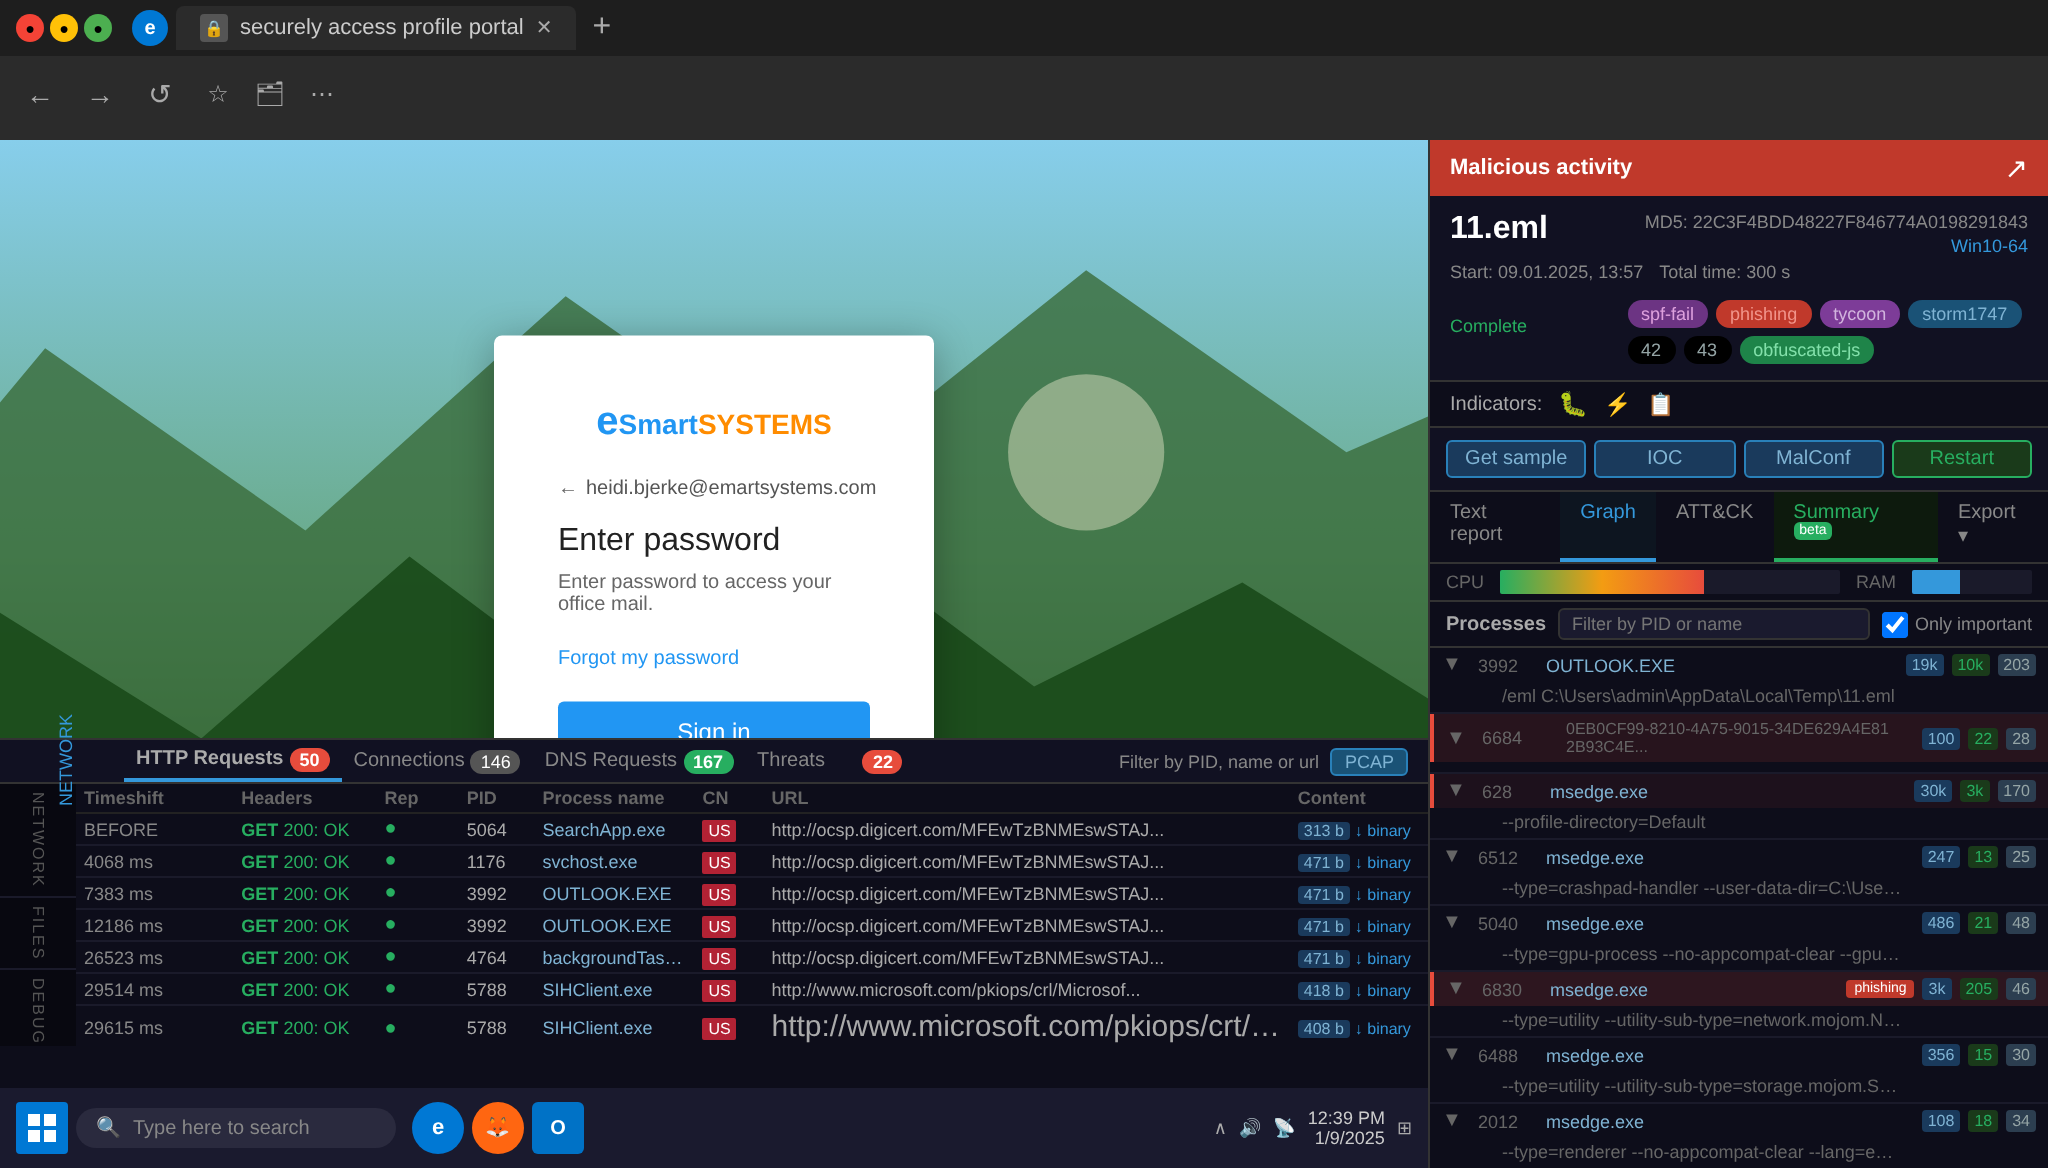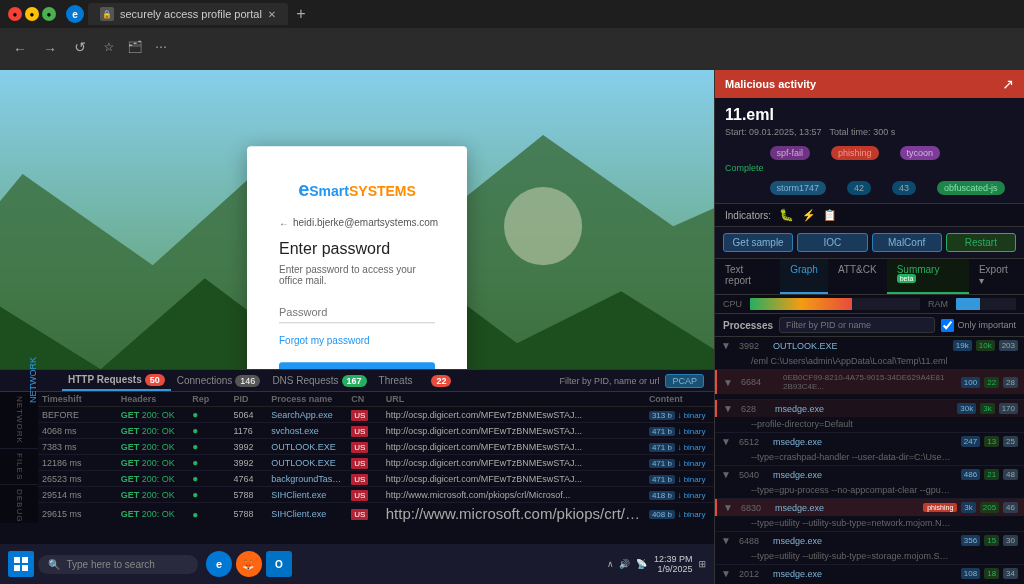--- a/index.html
+++ b/index.html
@@ -356,6 +356,12 @@
       <div class="file-info">
         <div style="display:flex;justify-content:space-between;align-items:flex-start;">
           <span style="color:white;font-size:16px;font-weight:bold;">11.eml</span>
+          <div style="text-align:right;">
+            <div style="color:#888;font-size:9px;"><span>MD5: </span><span>22C3F4BDD48227F846774A0198291843</span></div>
+            <div style="color:#888;font-size:9px;margin-top:2px;">
+              <span style="color:#3498db;">Win10-64</span>
+            </div>
+          </div>
         </div>
         <div style="display:flex;gap:8px;margin-top:3px;font-size:9px;color:#888;">
           <span><span>Start:</span> <span>09.01.2025, 13:57</span></span>

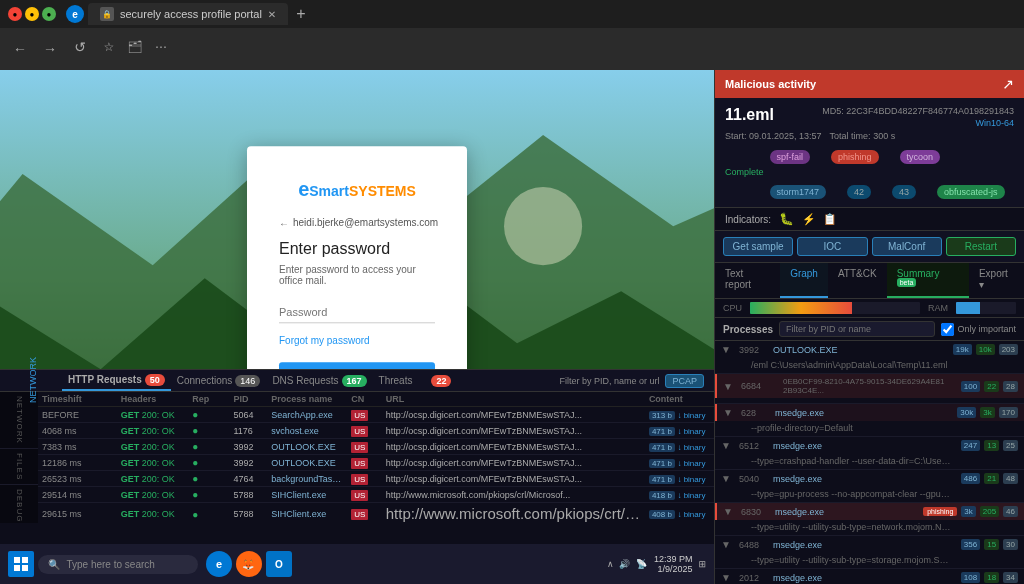--- a/index.html
+++ b/index.html
@@ -62,7 +62,7 @@
     .right-panel { width: 310px; background: #1a1a2e; border-left: 1px solid #333; display: flex; flex-direction: column; }
     .malware-header { background: #c0392b; padding: 6px 10px; display: flex; align-items: center; justify-content: space-between; }
     .file-info { background: #111122; padding: 8px 10px; border-bottom: 1px solid #333; }
-    .file-badges { display: flex; gap: 21px; margin-top: 6px; flex-wrap: wrap; }
+    .file-badges { display: flex; gap: 4px; margin-top: 6px; flex-wrap: wrap; margin-left: 44px; }
     .badge { border-radius: 10px; padding: 2px 7px; font-size: 9px; font-weight: 500; cursor: pointer; }
     .badge-spf { background: #6c3483; color: #dda0dd; }
     .badge-phish { background: #c0392b; color: #f1948a; }

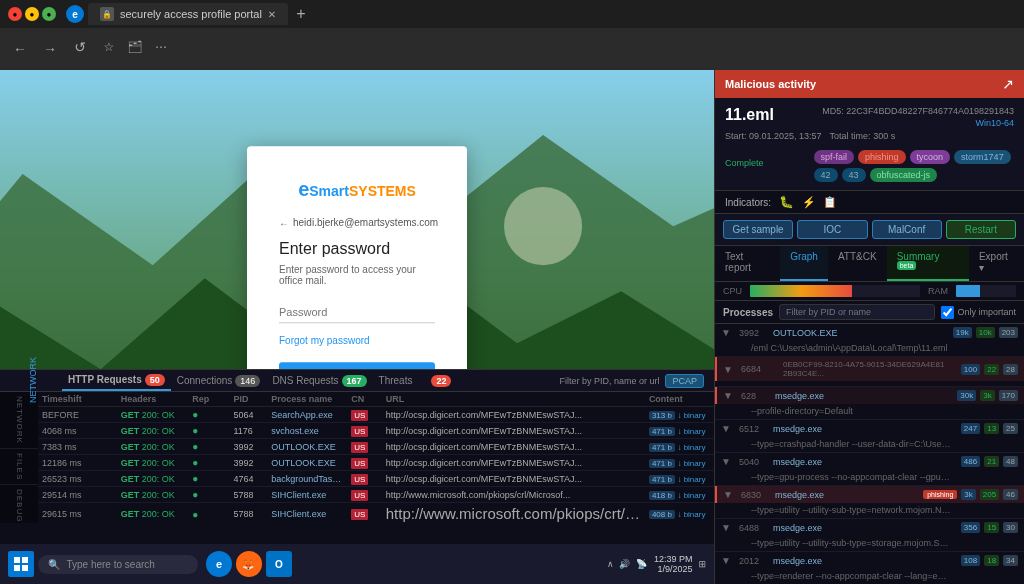--- a/index.html
+++ b/index.html
@@ -68,7 +68,7 @@
     .badge-phish { background: #c0392b; color: #f1948a; }
     .badge-tycoon { background: #7d3c98; color: #d2b4de; }
     .badge-storm { background: #1a5276; color: #7fb3d3; }
-    .badge-num { background: #0c4a6e; color: #95a5a6; }
+    .badge-num { background: #000000; color: #95a5a6; }
     .badge-obfusc { background: #1e8449; color: #82e0aa; }
     .indicators-bar { display: flex; align-items: center; padding: 4px 10px; background: #0d0d1a; border-bottom: 1px solid #333; gap: 8px; }
     .action-buttons { display: flex; gap: 4px; padding: 6px 8px; background: #111122; border-bottom: 1px solid #333; }

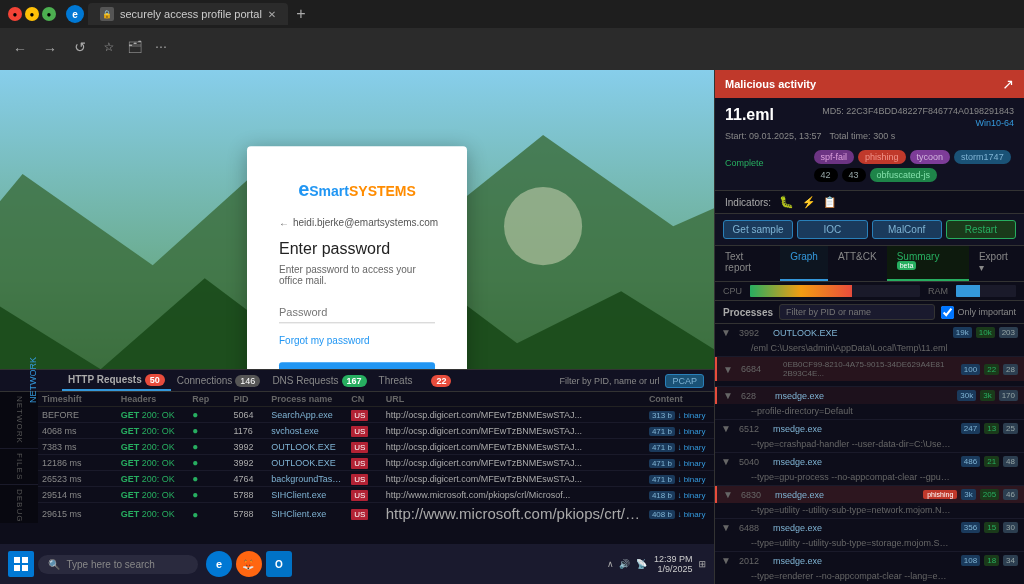--- a/index.html
+++ b/index.html
@@ -173,7 +173,6 @@
         </div>
         <div class="login-title">Enter password</div>
         <div class="login-subtitle">Enter password to access your office mail.</div>
-        <input class="login-input" type="password" placeholder="Password" style="">
         <a class="login-forgot">Forgot my password</a>
         <button class="login-btn">Sign in</button>
       </div>

